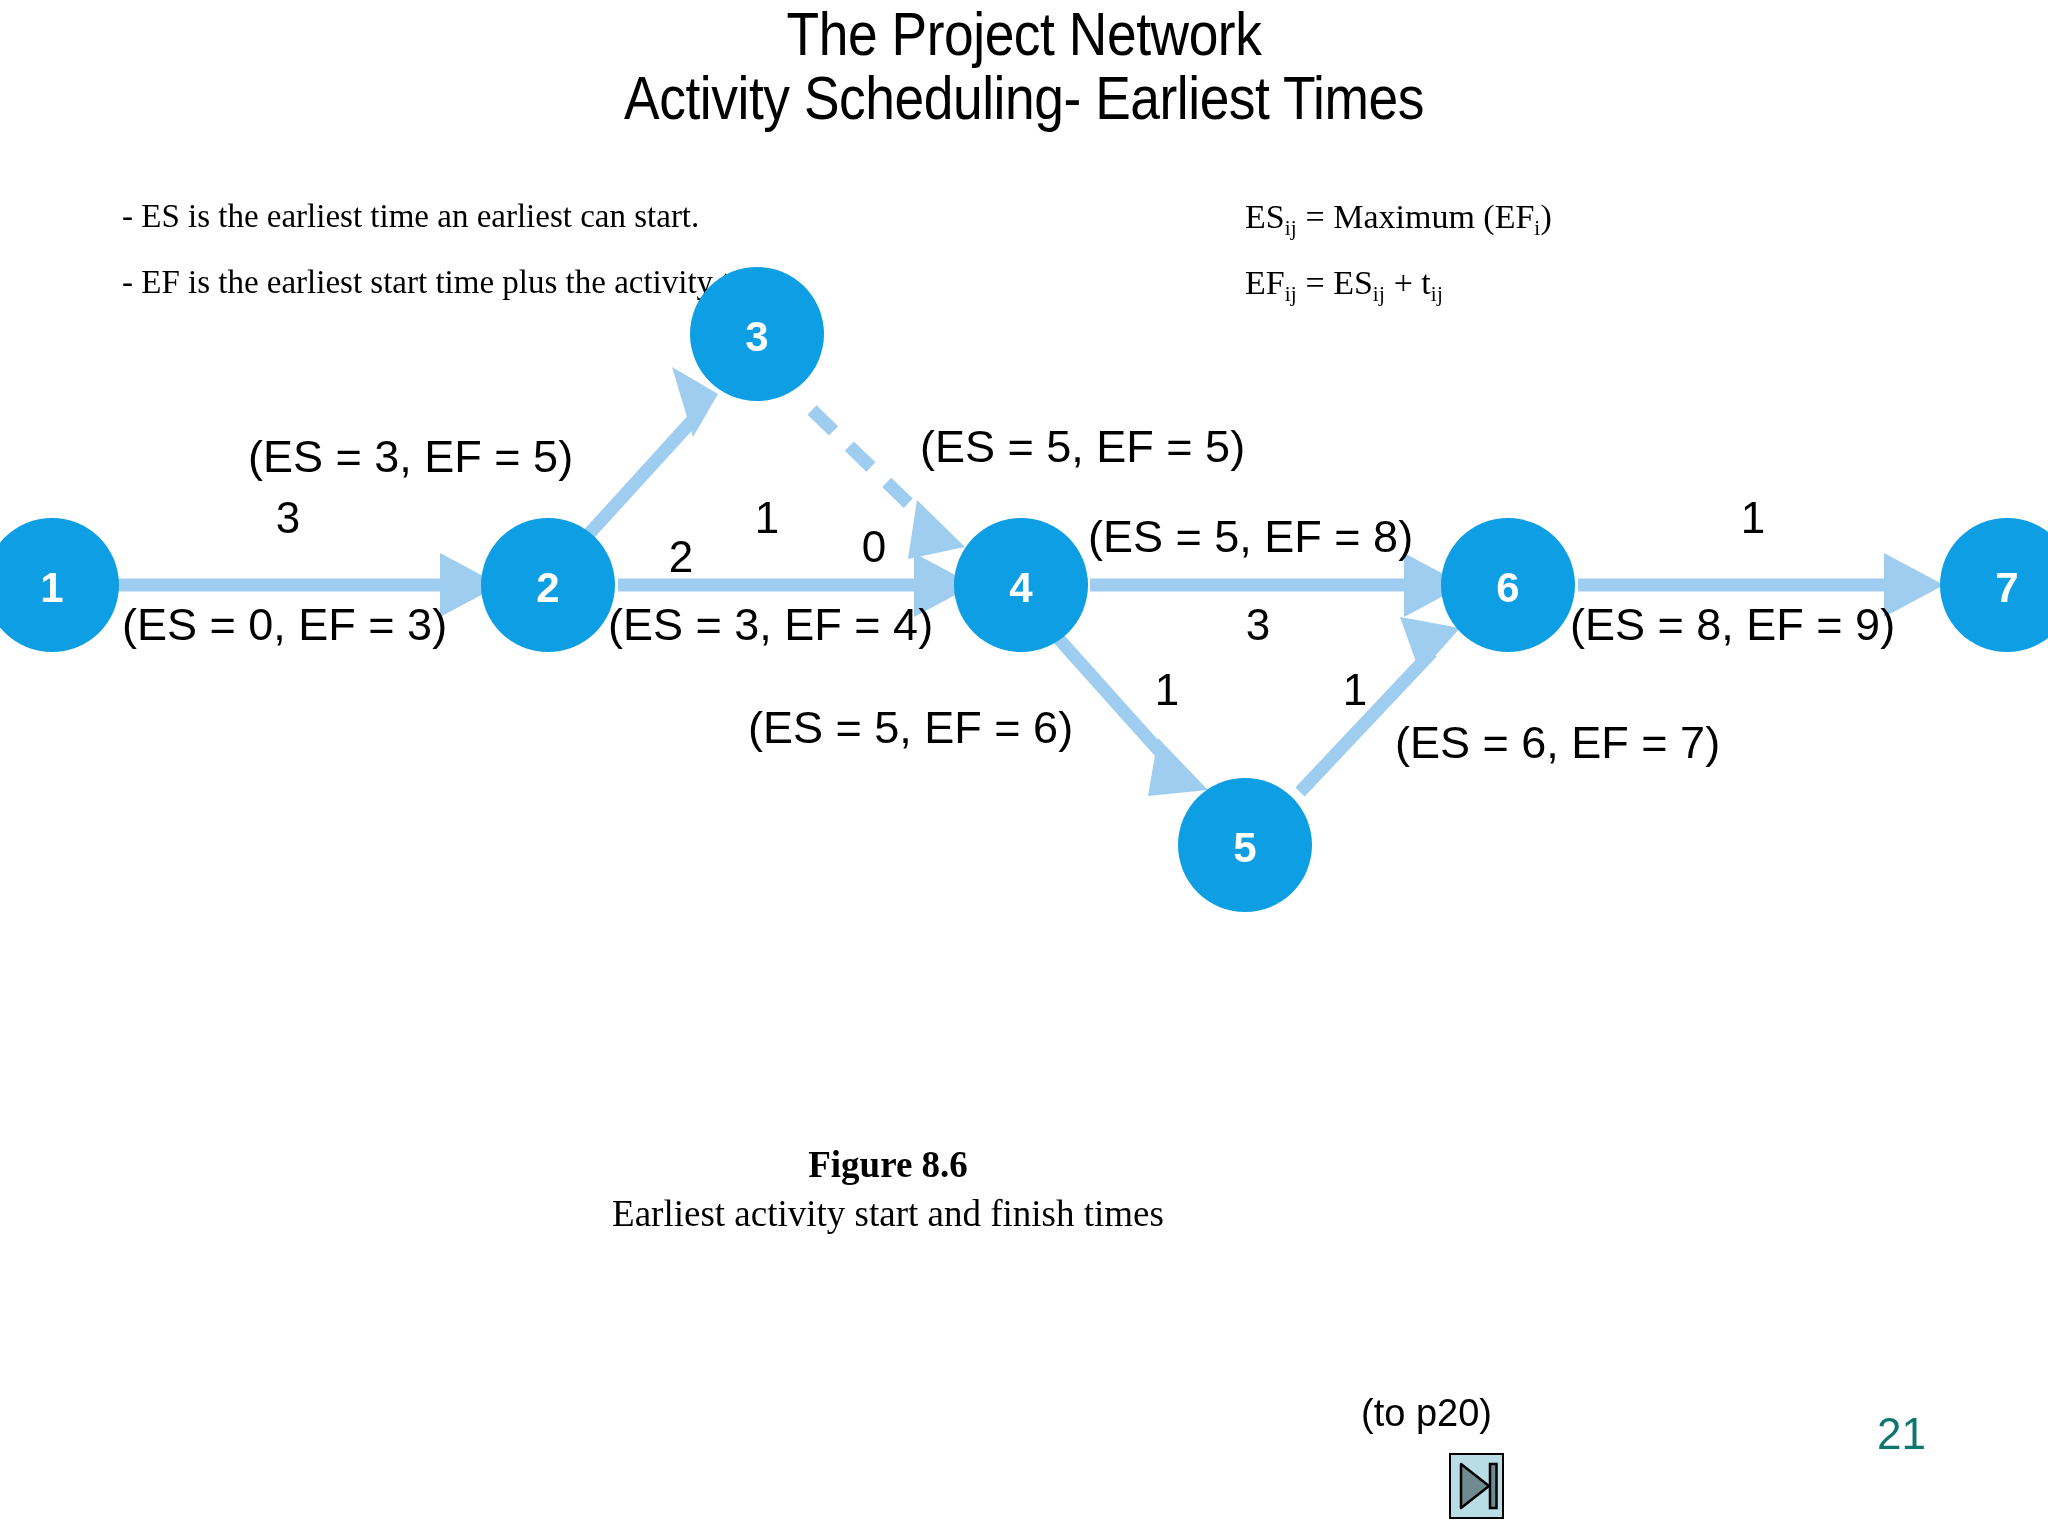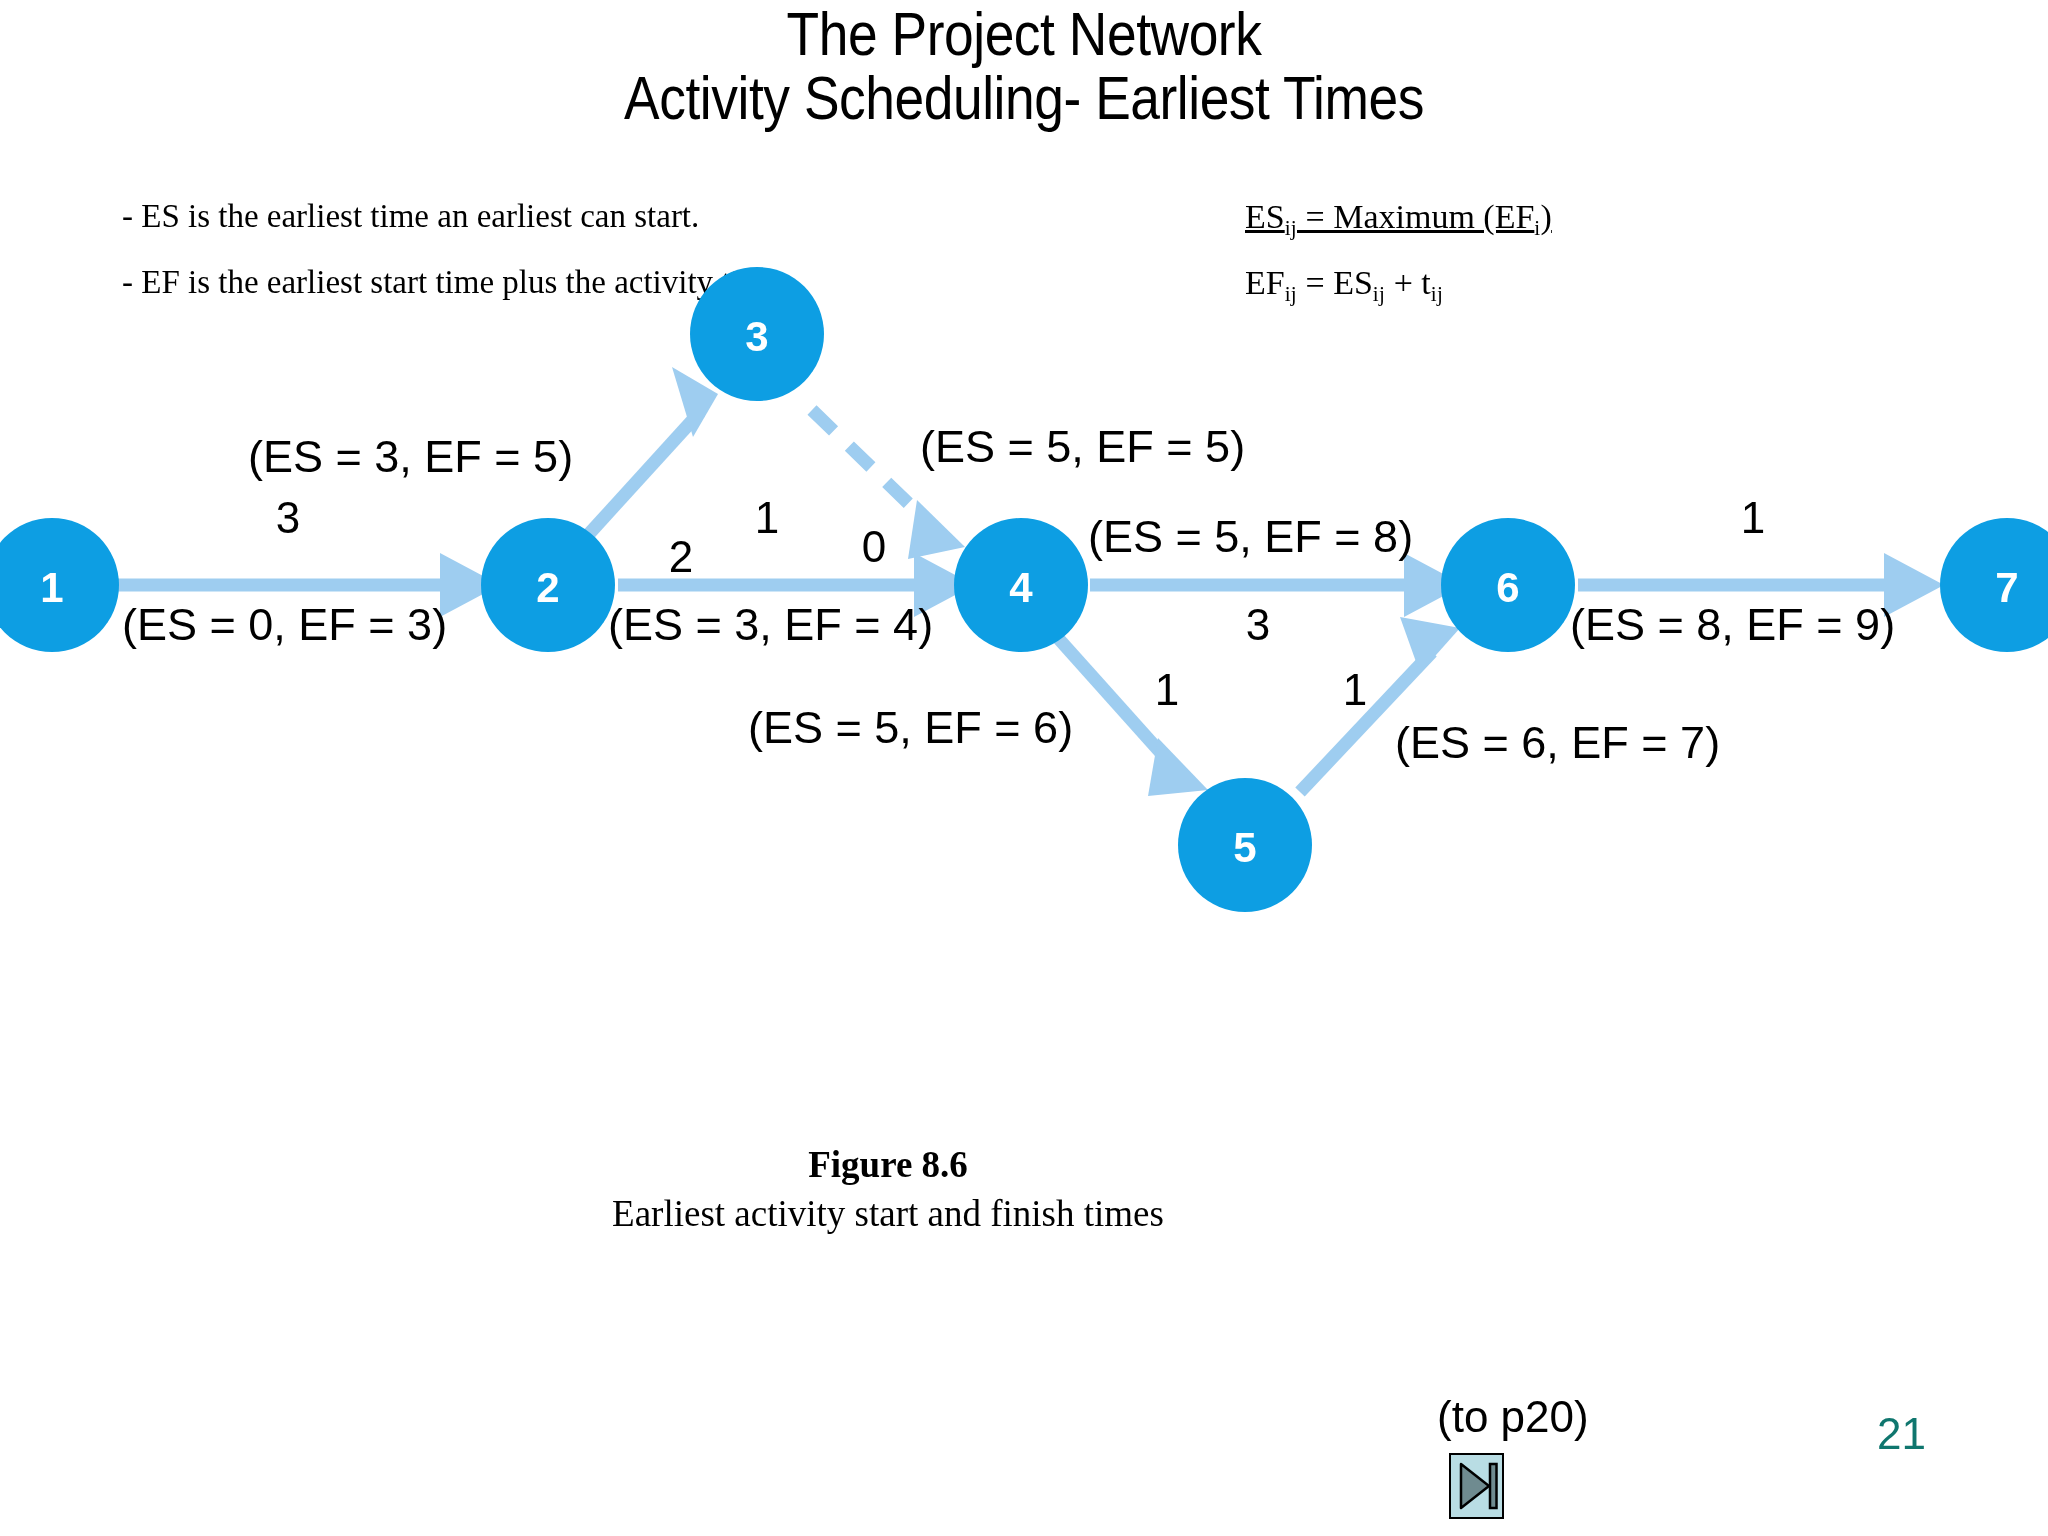--- a/index.html
+++ b/index.html
@@ -47,7 +47,7 @@
     white-space:nowrap;
   }
   .formula sub{font-size:0.62em;vertical-align:-0.32em;letter-spacing:0.3px;}
-  .f1{left:1245px;top:198px;text-decoration:underline;}
+  .f1{left:1245px;top:198px;}
   .f2{left:1245px;top:264px;}
 
   

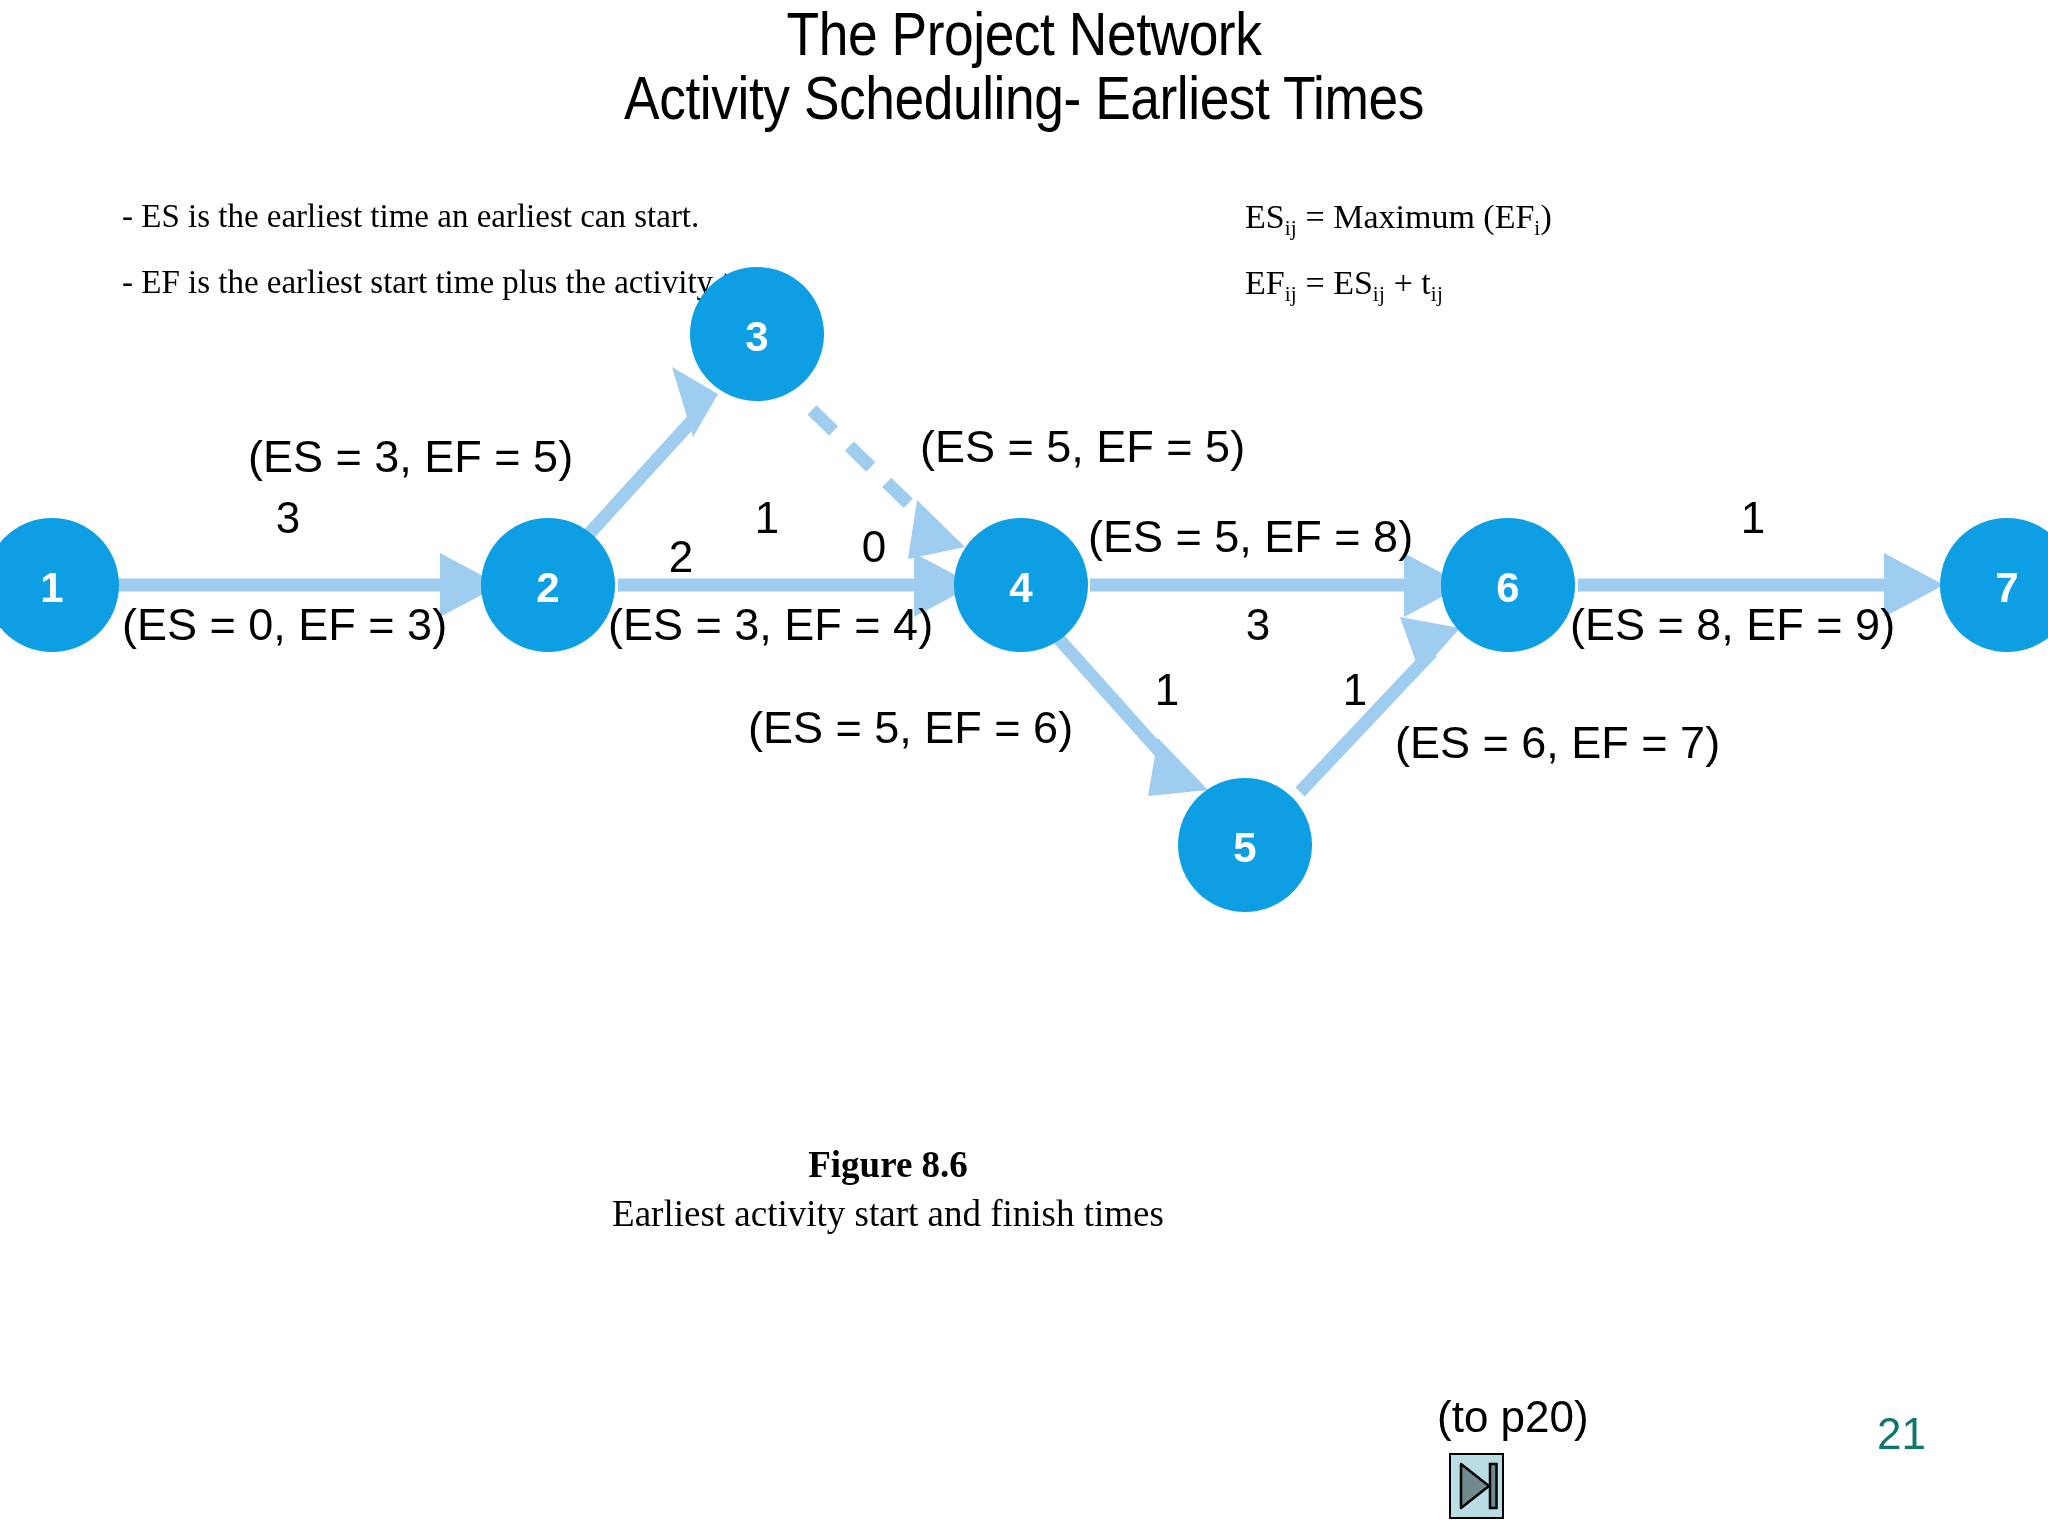--- a/index.html
+++ b/index.html
@@ -89,9 +89,9 @@
 
   
   .to-page{
-    position:absolute;left:1437px;top:1392px;
-    font-family:"Liberation Sans", sans-serif;
-    font-size:44px;color:#000000;white-space:nowrap;
+    position:absolute;left:1361px;top:1392px;
+    font-family:"Liberation Sans", sans-serif;
+    font-size:38px;color:#000000;white-space:nowrap;
   }
   .nav-btn{
     position:absolute;left:1449px;top:1453px;

